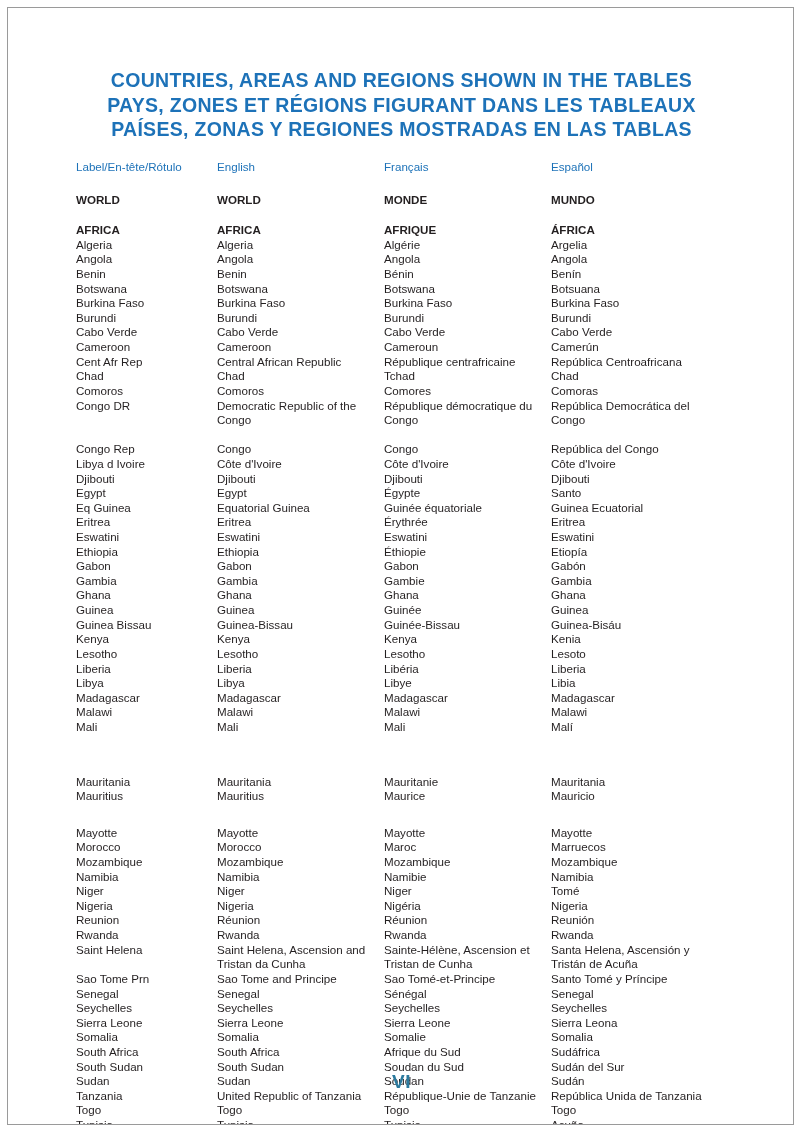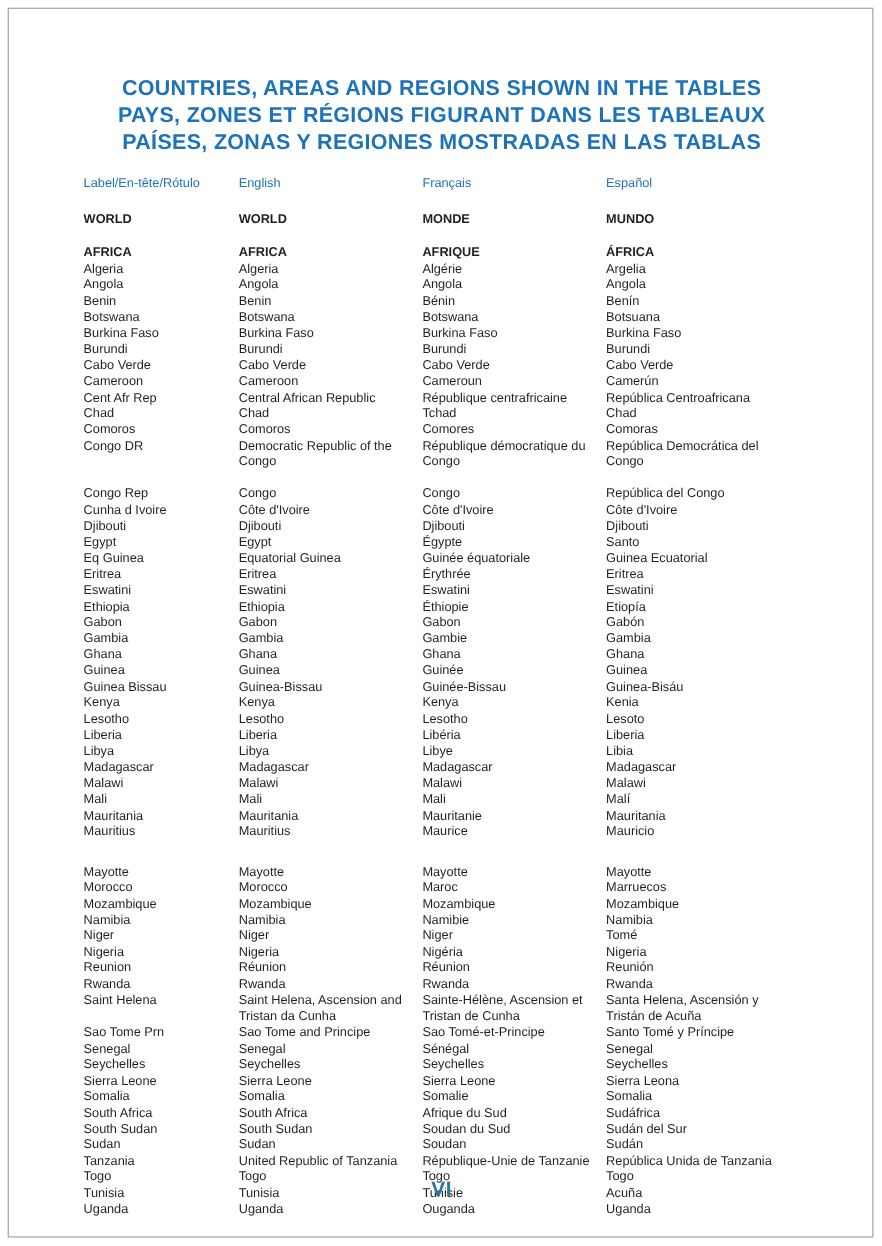--- a/index.html
+++ b/index.html
@@ -198,7 +198,7 @@
         <div class="cell c3">República del Congo</div>
       </div>
       <div class="row" style="height: 14.62px;">
-        <div class="cell c0">Cunha d Ivoire</div>
+        <div class="cell c0">Libya d Ivoire</div>
         <div class="cell c1">Côte d'Ivoire</div>
         <div class="cell c2">Côte d'Ivoire</div>
         <div class="cell c3">Côte d'Ivoire</div>

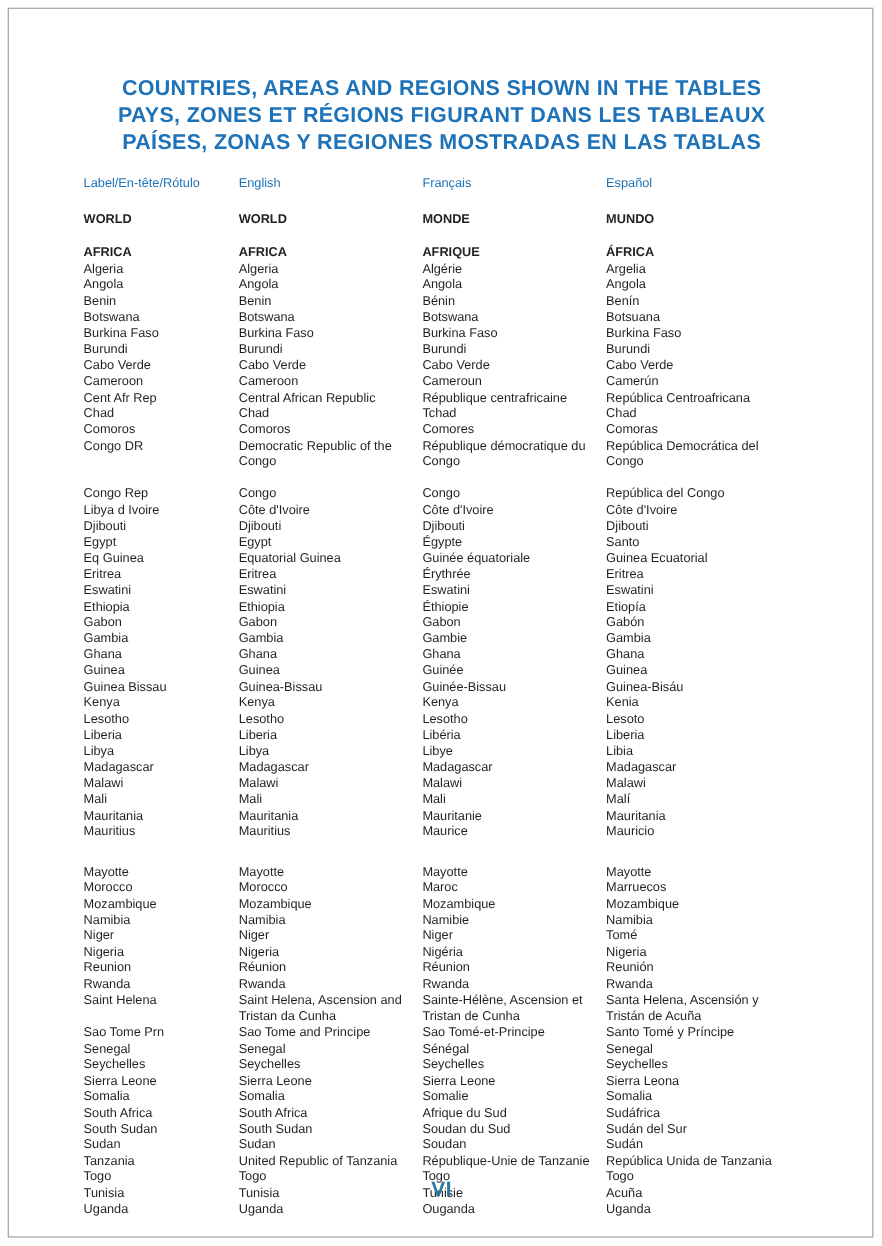--- a/index.html
+++ b/index.html
@@ -311,7 +311,7 @@
         <div class="cell c2">Mali</div>
         <div class="cell c3">Malí</div>
       </div>
-      <div class="row" style="height: 14.62px;">
+      <div class="row" style="height: 14.62px; margin-top: 40px;">
         <div class="cell c0">Mauritania</div>
         <div class="cell c1">Mauritania</div>
         <div class="cell c2">Mauritanie</div>

